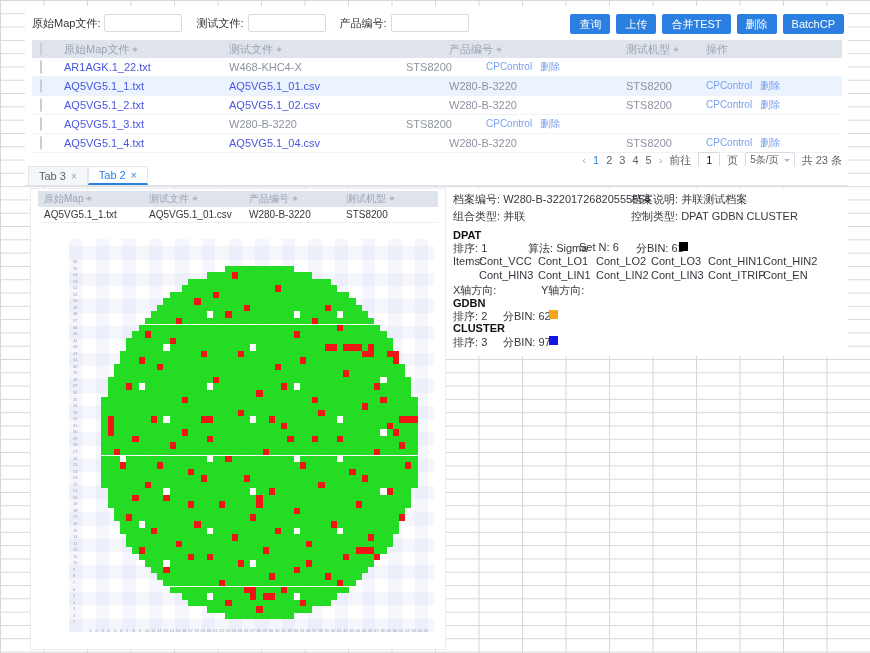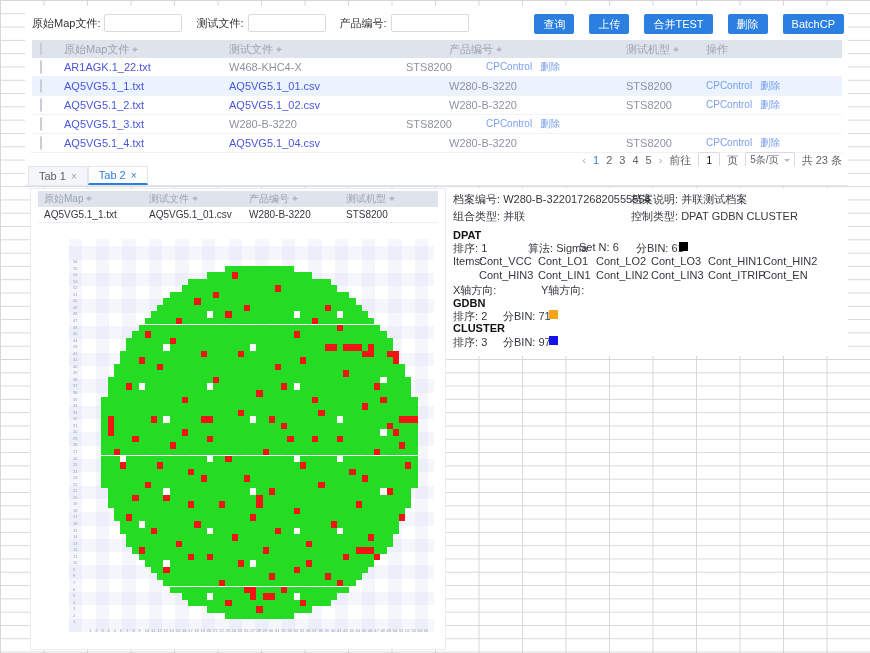--- a/index.html
+++ b/index.html
@@ -21,7 +21,7 @@
   .fgroup { display:flex; align-items:center; gap:4px; }
   .fgroup .flabel { font-size:11px; color:#303133; white-space:nowrap; }
   .fgroup input { width:78px; height:18px; border:1px solid #d6dae2; border-radius:2px; font-size:11px; padding:0 4px; outline:none; }
-  #toolbar { position:absolute; right:4px; top:8px; display:flex; gap:15px; }
+  #toolbar { position:absolute; right:4px; top:8px; display:flex; gap:6px; }
   .btn { background:#2b7fe0; color:#fff; font-size:11px; height:20px; padding:0 9px; border:none; border-radius:2px; display:flex; align-items:center; white-space:nowrap; cursor:pointer; }
 
   #file-table { position:absolute; left:7px; top:34px; width:810px; }

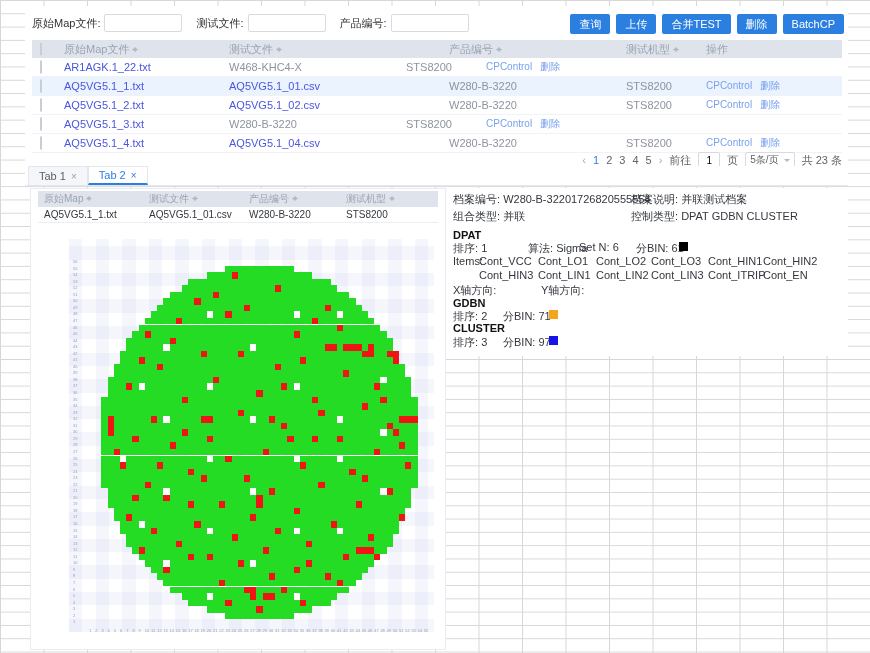--- a/index.html
+++ b/index.html
@@ -172,7 +172,7 @@
 
   <div id="tabbar" class="panel">
       <div class="tab">
-        <span>Tab 1</span>
+        <span>Tab 3</span>
         <span class="x">×</span>
       </div>
       <div class="tab active">

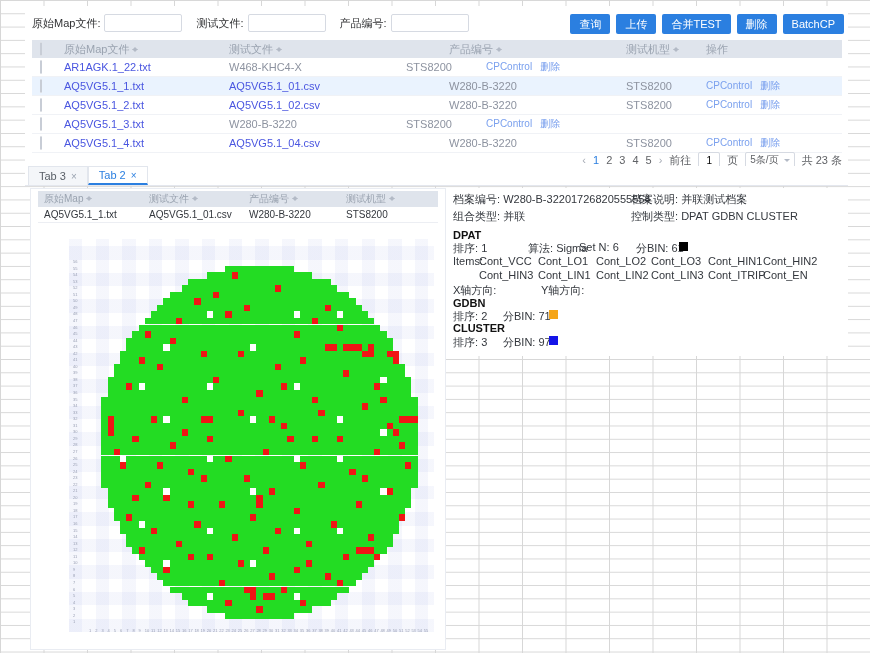--- a/index.html
+++ b/index.html
@@ -2536,7 +2536,7 @@
     </div>
     <div class="drow" style="top:121px">
       <span class="dit" style="left:7px"><span>排序:</span> <span>2</span></span>
-      <span class="dit" style="left:57px"><span>分BIN:</span> <span>71</span></span>
+      <span class="dit" style="left:57px"><span>分BIN:</span> <span>62</span></span>
       <span class="swatch" style="left: 103px; background: rgb(245, 165, 24);" id="gdbn-swatch"></span>
     </div>
     <div class="drow" style="top:134px">

